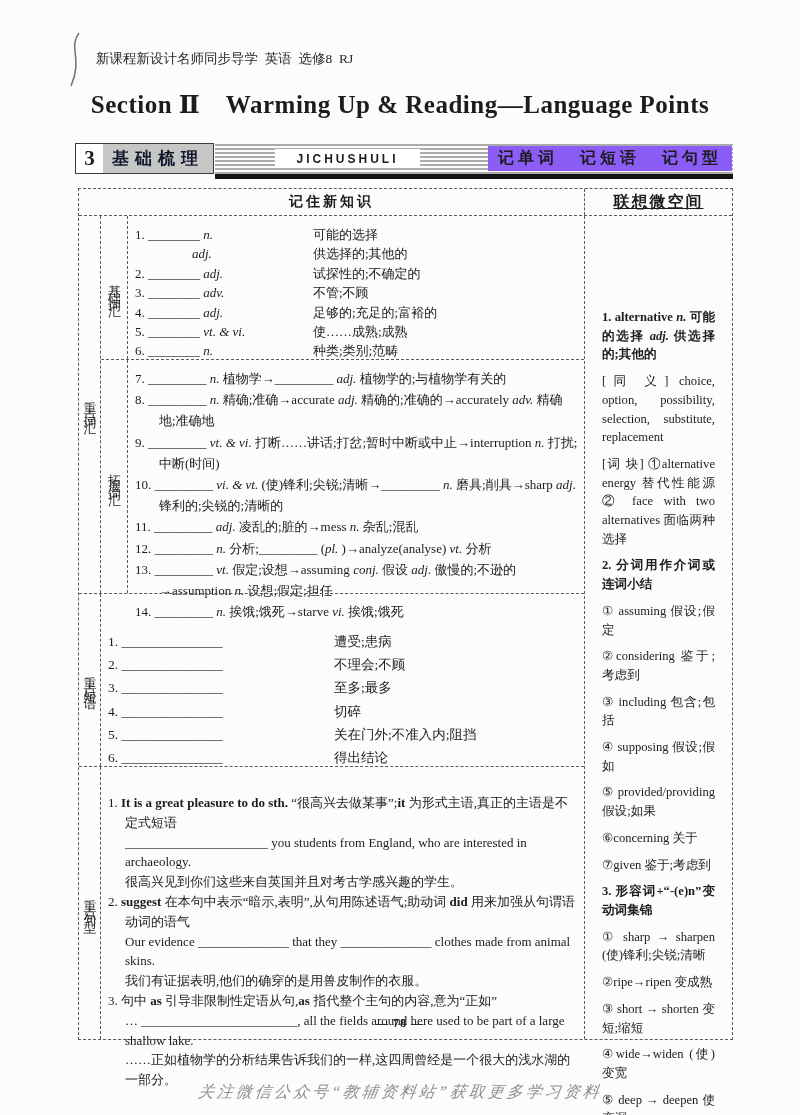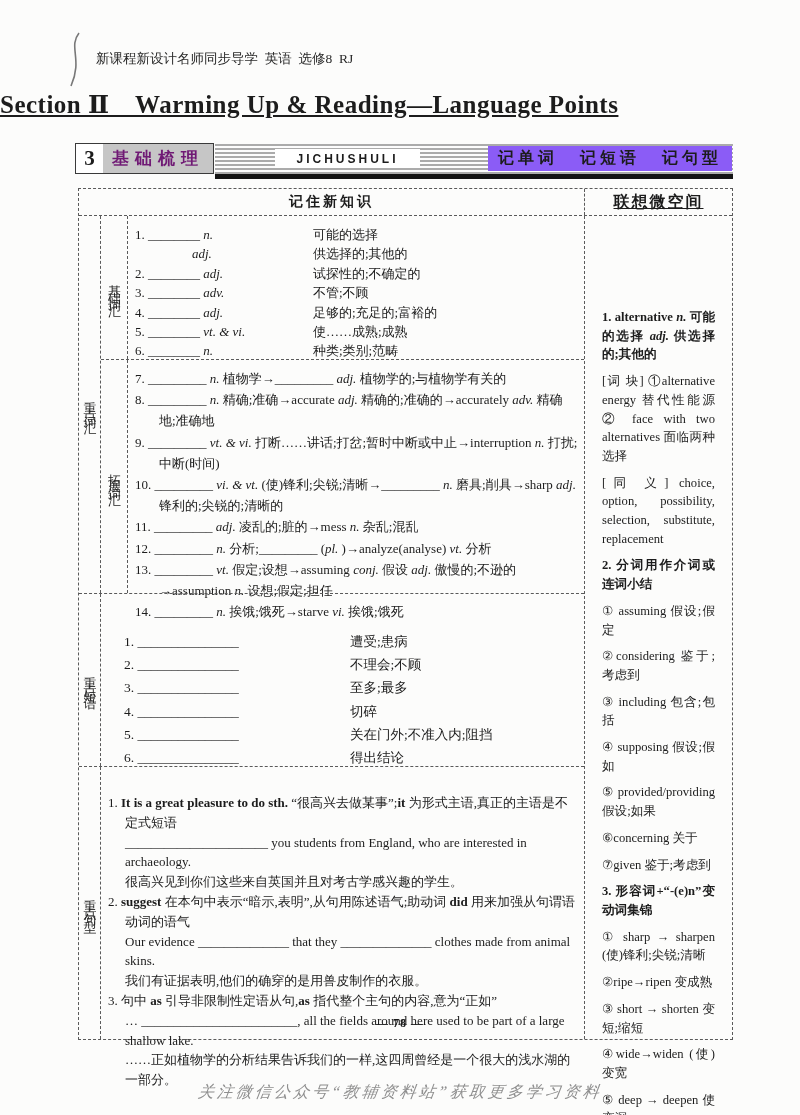--- a/index.html
+++ b/index.html
@@ -20,8 +20,8 @@
   .masthead { position:absolute; left:88px; top:50px; font-size:13.5px; color:#2a2a2a;margin-left:8px; }
 
   
-  .title { position:absolute; left:0; top:88px; width:100%; 
-           font-size:25px; font-weight:bold; letter-spacing:0.5px;text-decoration:underline; }
+  .title { position:absolute; left:0; top:88px; width:100%; text-align:center;
+           font-size:25px; font-weight:bold; letter-spacing:0.5px; }
 
   
   .banner { position:absolute; left:75px; top:143px; width:658px; height:36px; }

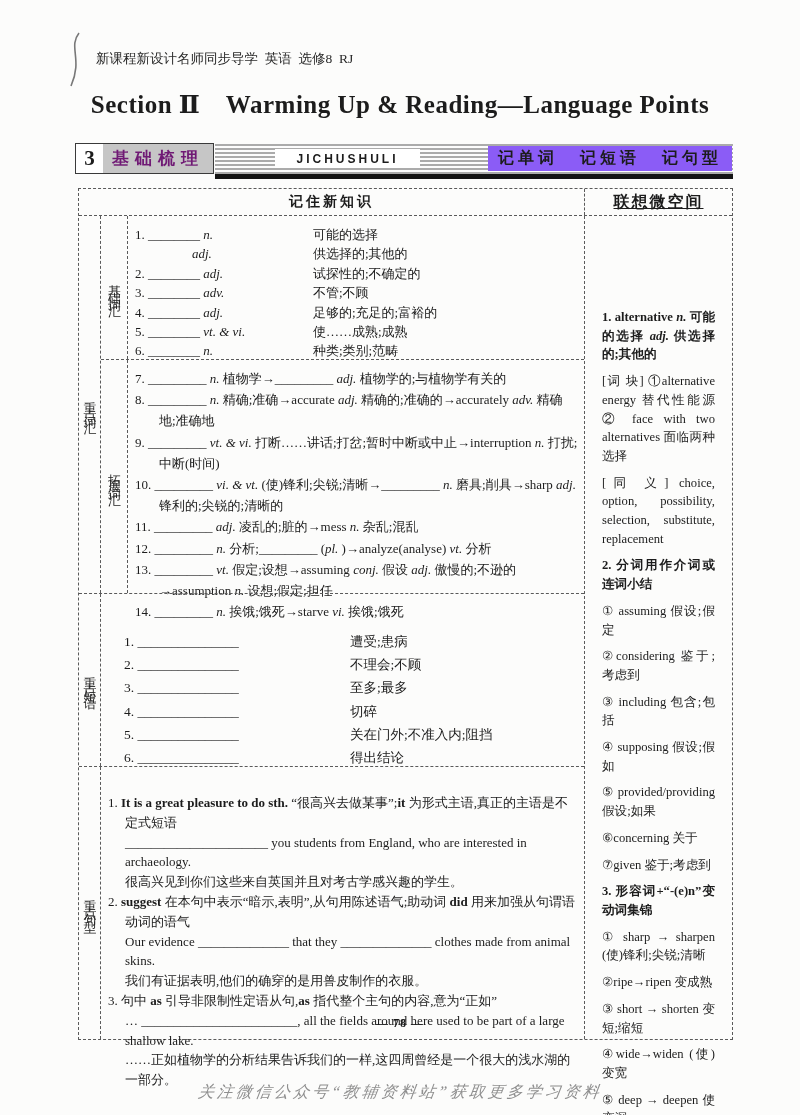--- a/index.html
+++ b/index.html
@@ -33,7 +33,7 @@
   .banner-num { width:27px; background:#fff; display:flex; align-items:center; justify-content:center;
                 font-size:21px; font-weight:bold; }
   .banner-title { padding:0 9px; display:flex; align-items:center; font-size:17px; font-weight:bold;
-                  letter-spacing:6px; color:#701a75; }
+                  letter-spacing:6px; color:#0f172a; }
   .banner-pinyin { position:absolute; left:200px; top:6px; width:145px; height:19px; background:#fff;
                    display:flex; align-items:center; justify-content:center;
                    font-family:"Liberation Sans","DejaVu Sans",sans-serif;

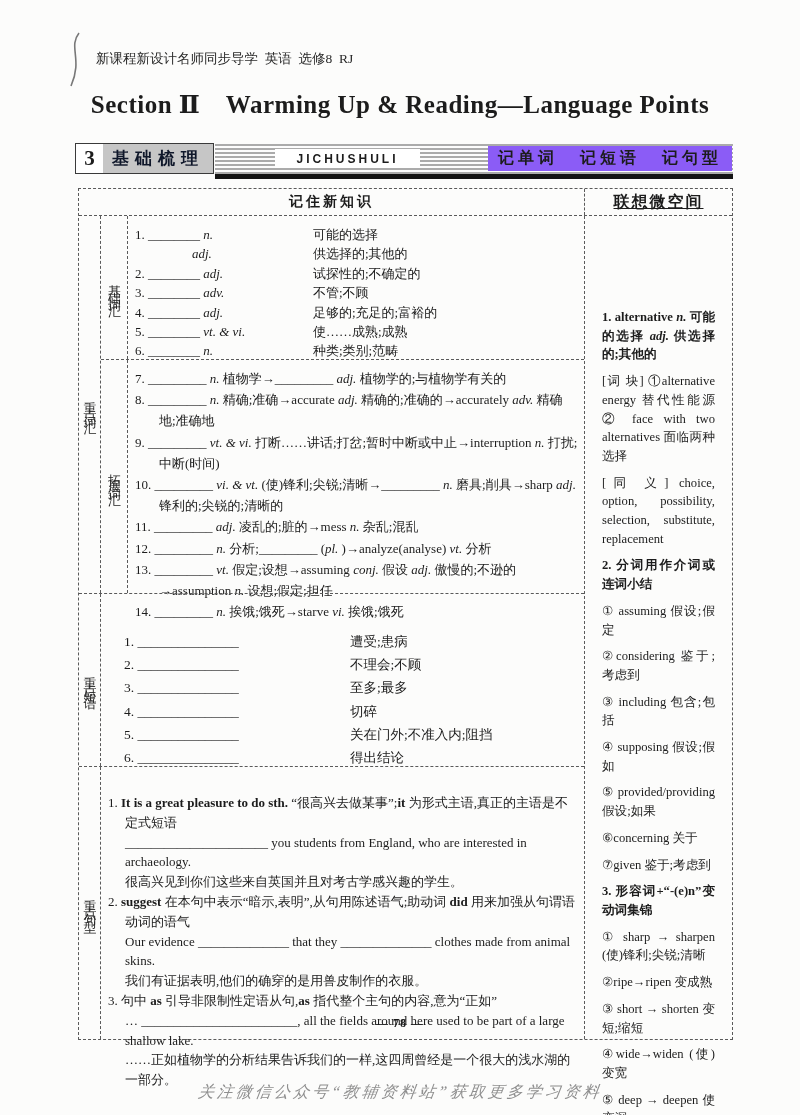--- a/index.html
+++ b/index.html
@@ -233,8 +233,8 @@
 
       <div class="side-col">
         <p><span class="b">1. alternative </span><span class="bi">n.</span><span class="b"> 可能的选择 </span><span class="bi">adj.</span><span class="b"> 供选择的;其他的</span></p>
+        <p><span>[同 义] choice, option, possibility, selection, substitute, replacement</span></p>
         <p><span>[词 块] ①alternative energy 替代性能源 ② face with two alternatives 面临两种选择</span></p>
-        <p><span>[同 义] choice, option, possibility, selection, substitute, replacement</span></p>
         <p><span class="b">2. 分词用作介词或连词小结</span></p>
         <p><span>① assuming 假设;假定</span></p>
         <p><span>②considering 鉴于;考虑到</span></p>

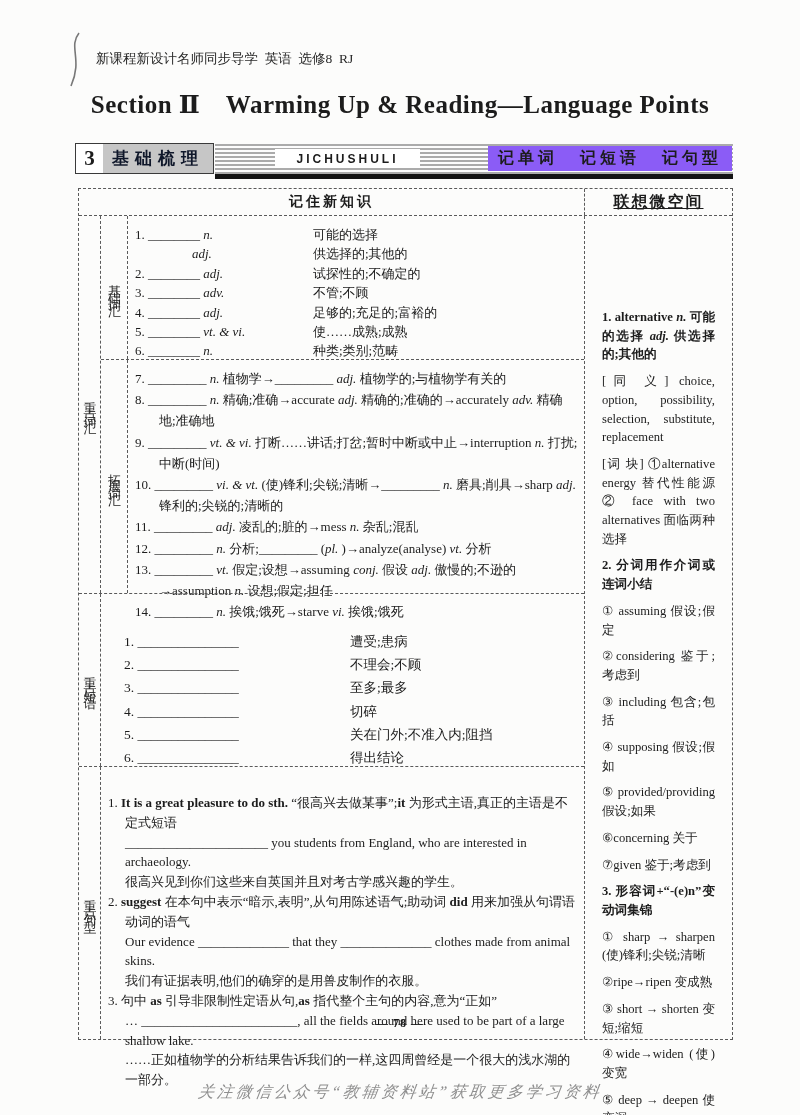--- a/index.html
+++ b/index.html
@@ -57,7 +57,7 @@
 
   .sec { display:flex; min-height:0; }
   .sec-words { height:377px; flex:none; }
-  .sec-phr { height:173px; flex:none; border-top:1px dashed #5a5a5a;gap:16px; }
+  .sec-phr { height:173px; flex:none; border-top:1px dashed #5a5a5a; }
   .sec-snt { flex:1; border-top:1px dashed #5a5a5a; }
   .vlabel { width:22px; flex:none; border-right:1px dashed #5a5a5a;
             display:flex; align-items:center; justify-content:center; }

